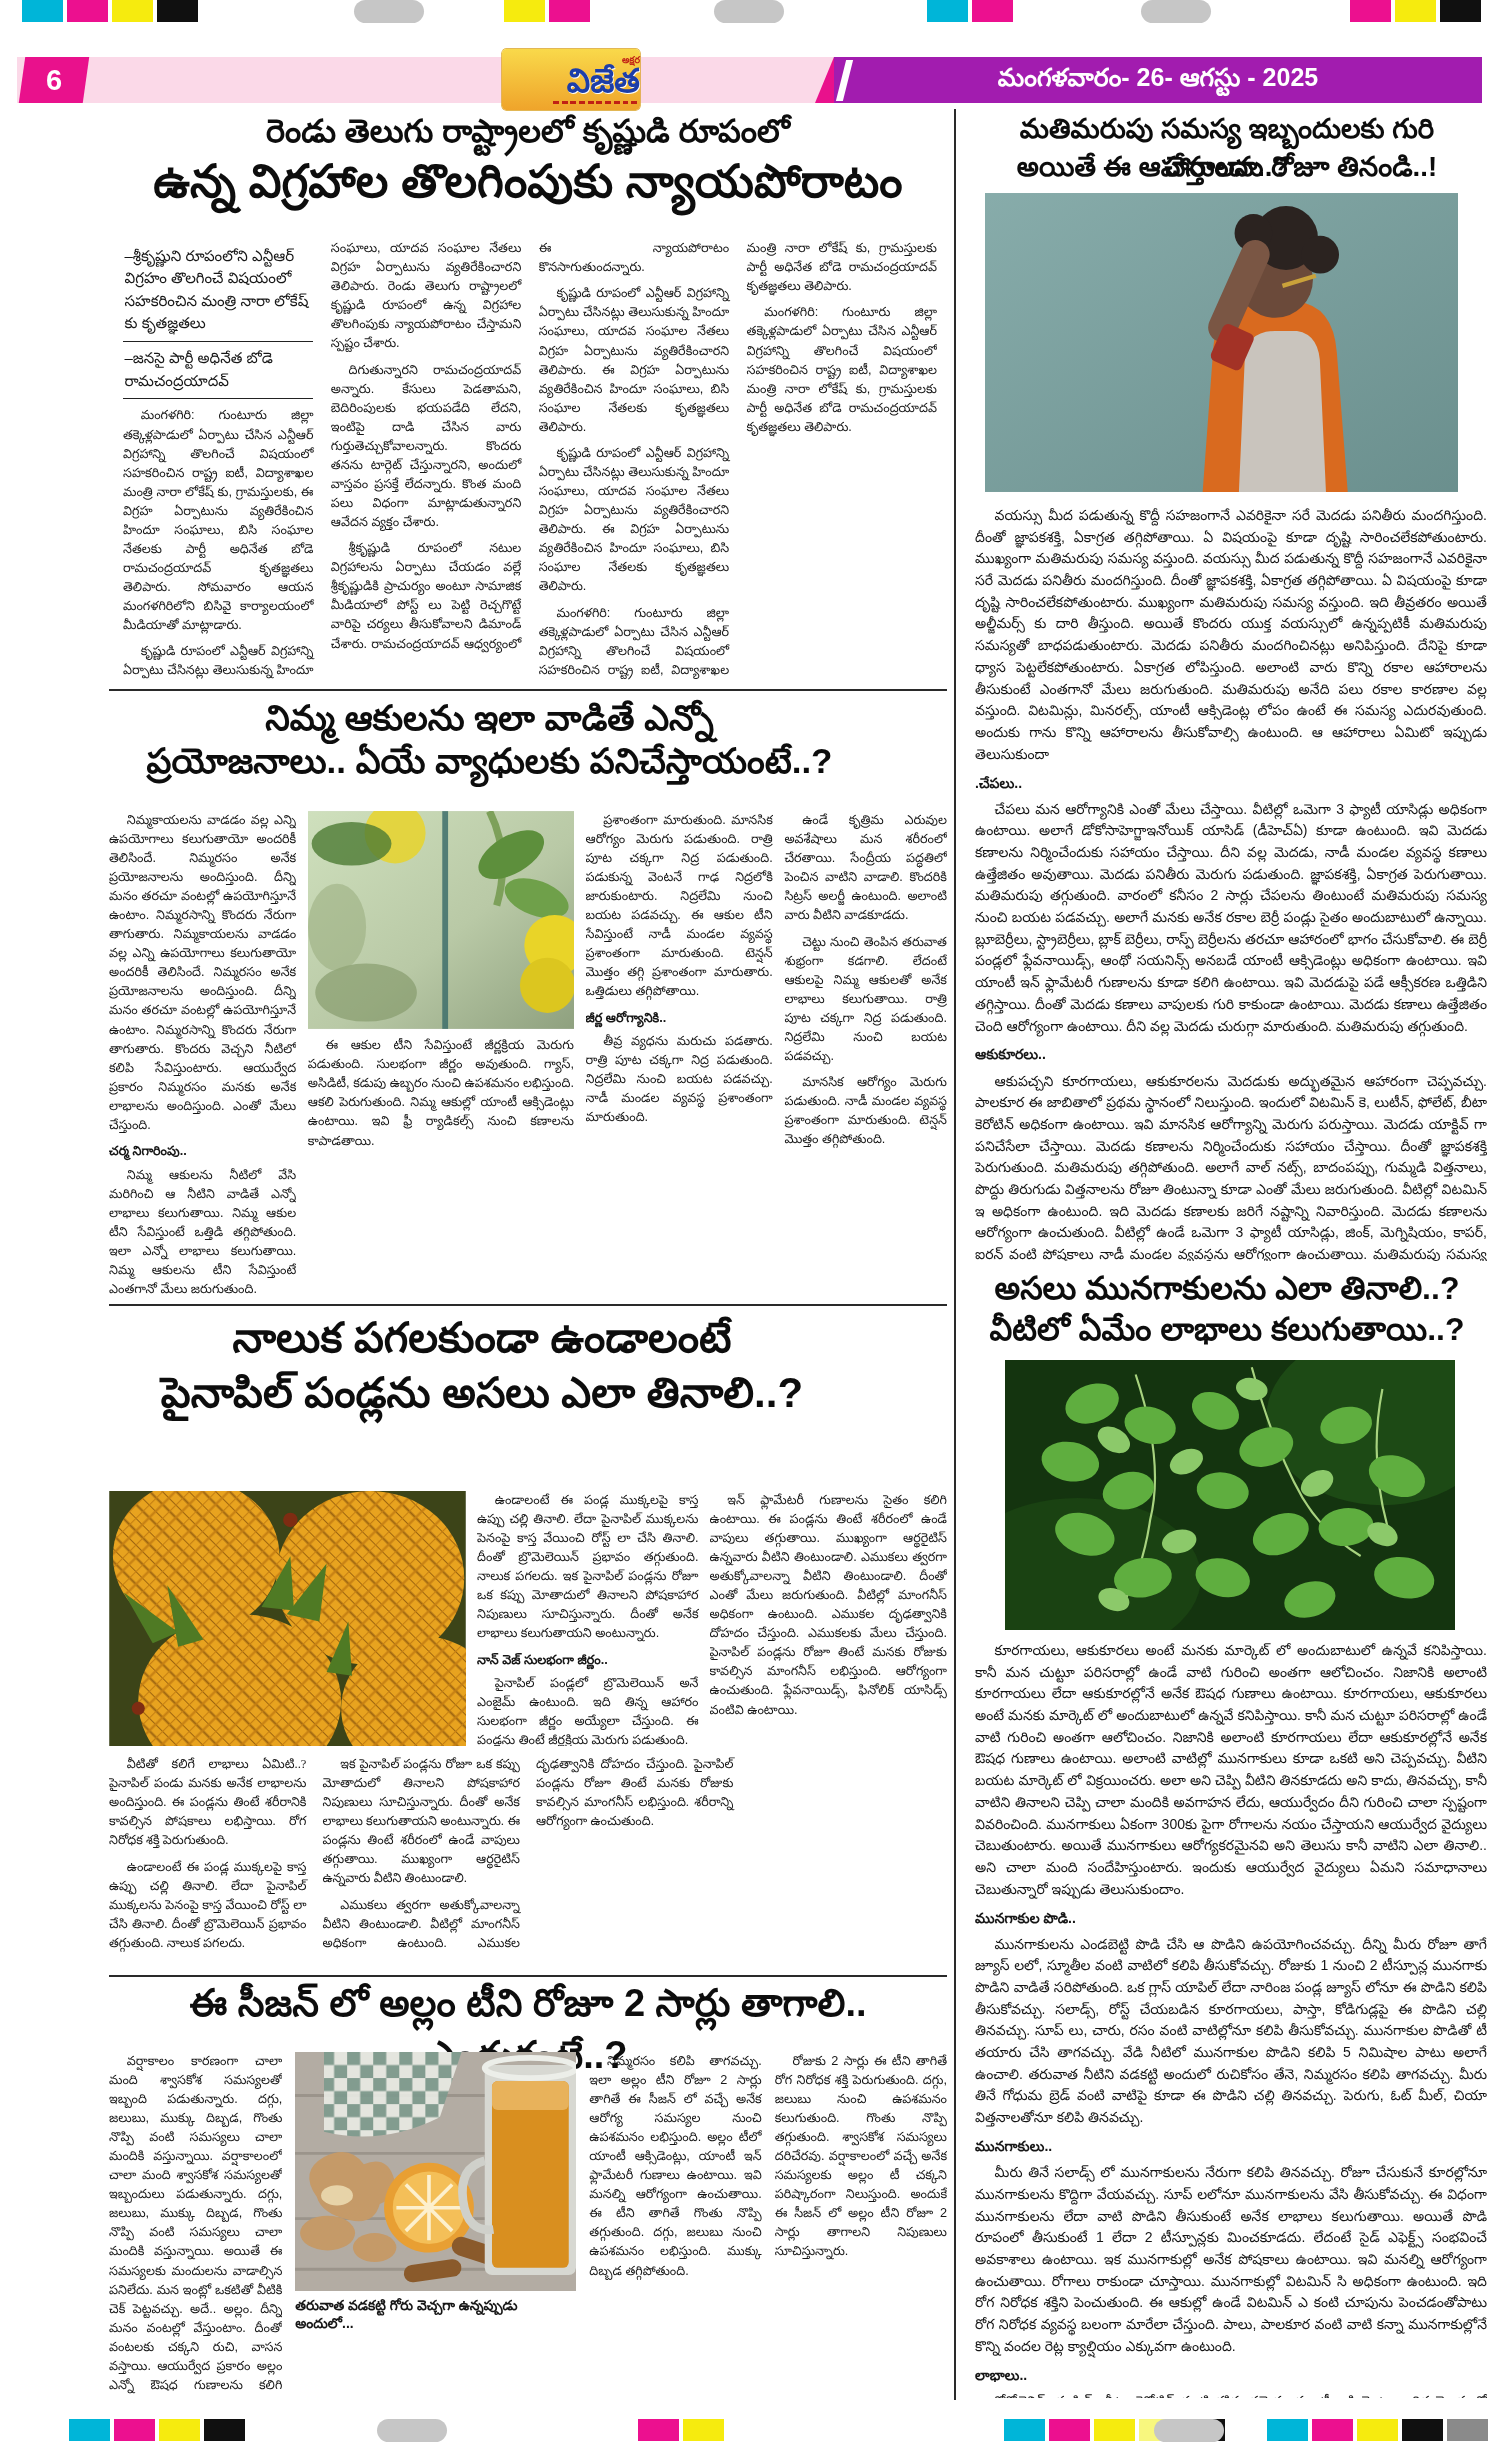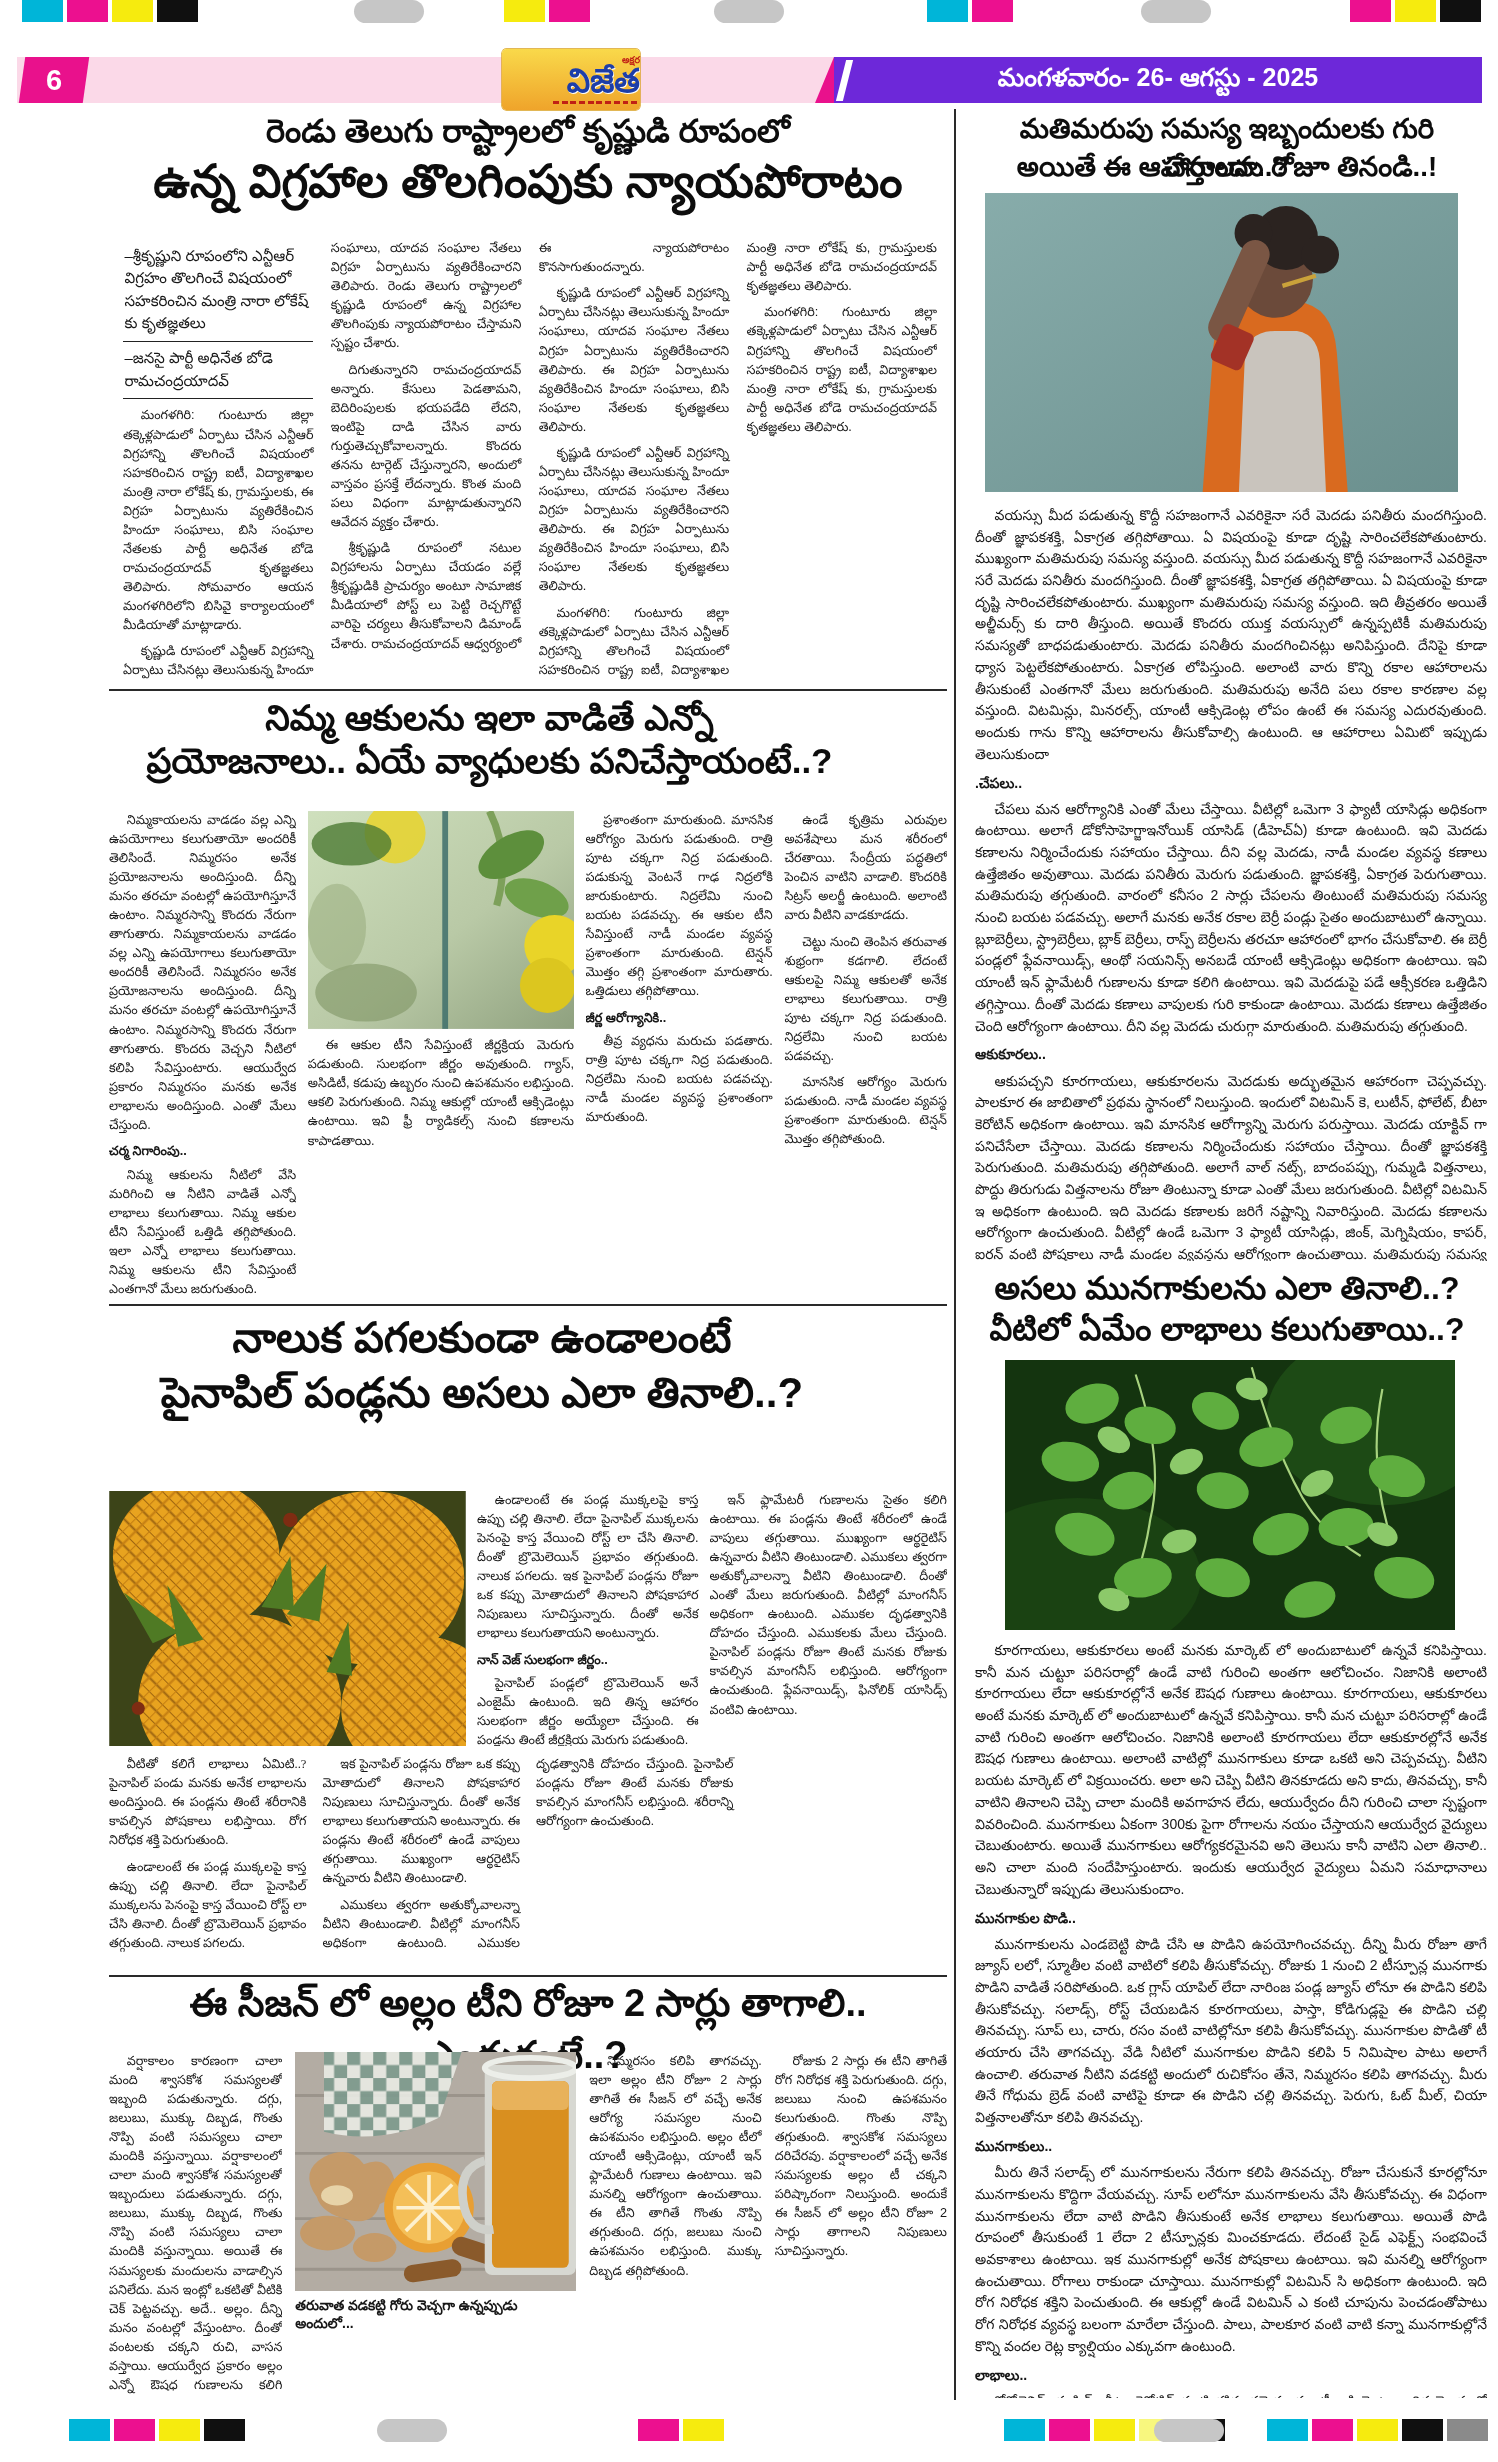--- a/index.html
+++ b/index.html
@@ -13,7 +13,7 @@
   .pageno-box{position:absolute;left:22px;top:57px;width:64px;height:46px;background:#e9118c;
               transform:skewX(-8deg);display:flex;align-items:center;justify-content:center;}
   .pageno-box span{color:#ffffff;font-size:29px;font-weight:bold;transform:skewX(8deg);}
-  .date-band{position:absolute;left:834px;top:57px;width:648px;height:46px;background:#6d28d9;
+  .date-band{position:absolute;left:834px;top:57px;width:648px;height:46px;background:#a21caf;
              display:flex;align-items:center;justify-content:center;}
   .date-band:before{content:"";position:absolute;left:-19px;top:0;border-style:solid;
              border-width:46px 19px 0 0;border-color:transparent #e9118c transparent transparent;}

